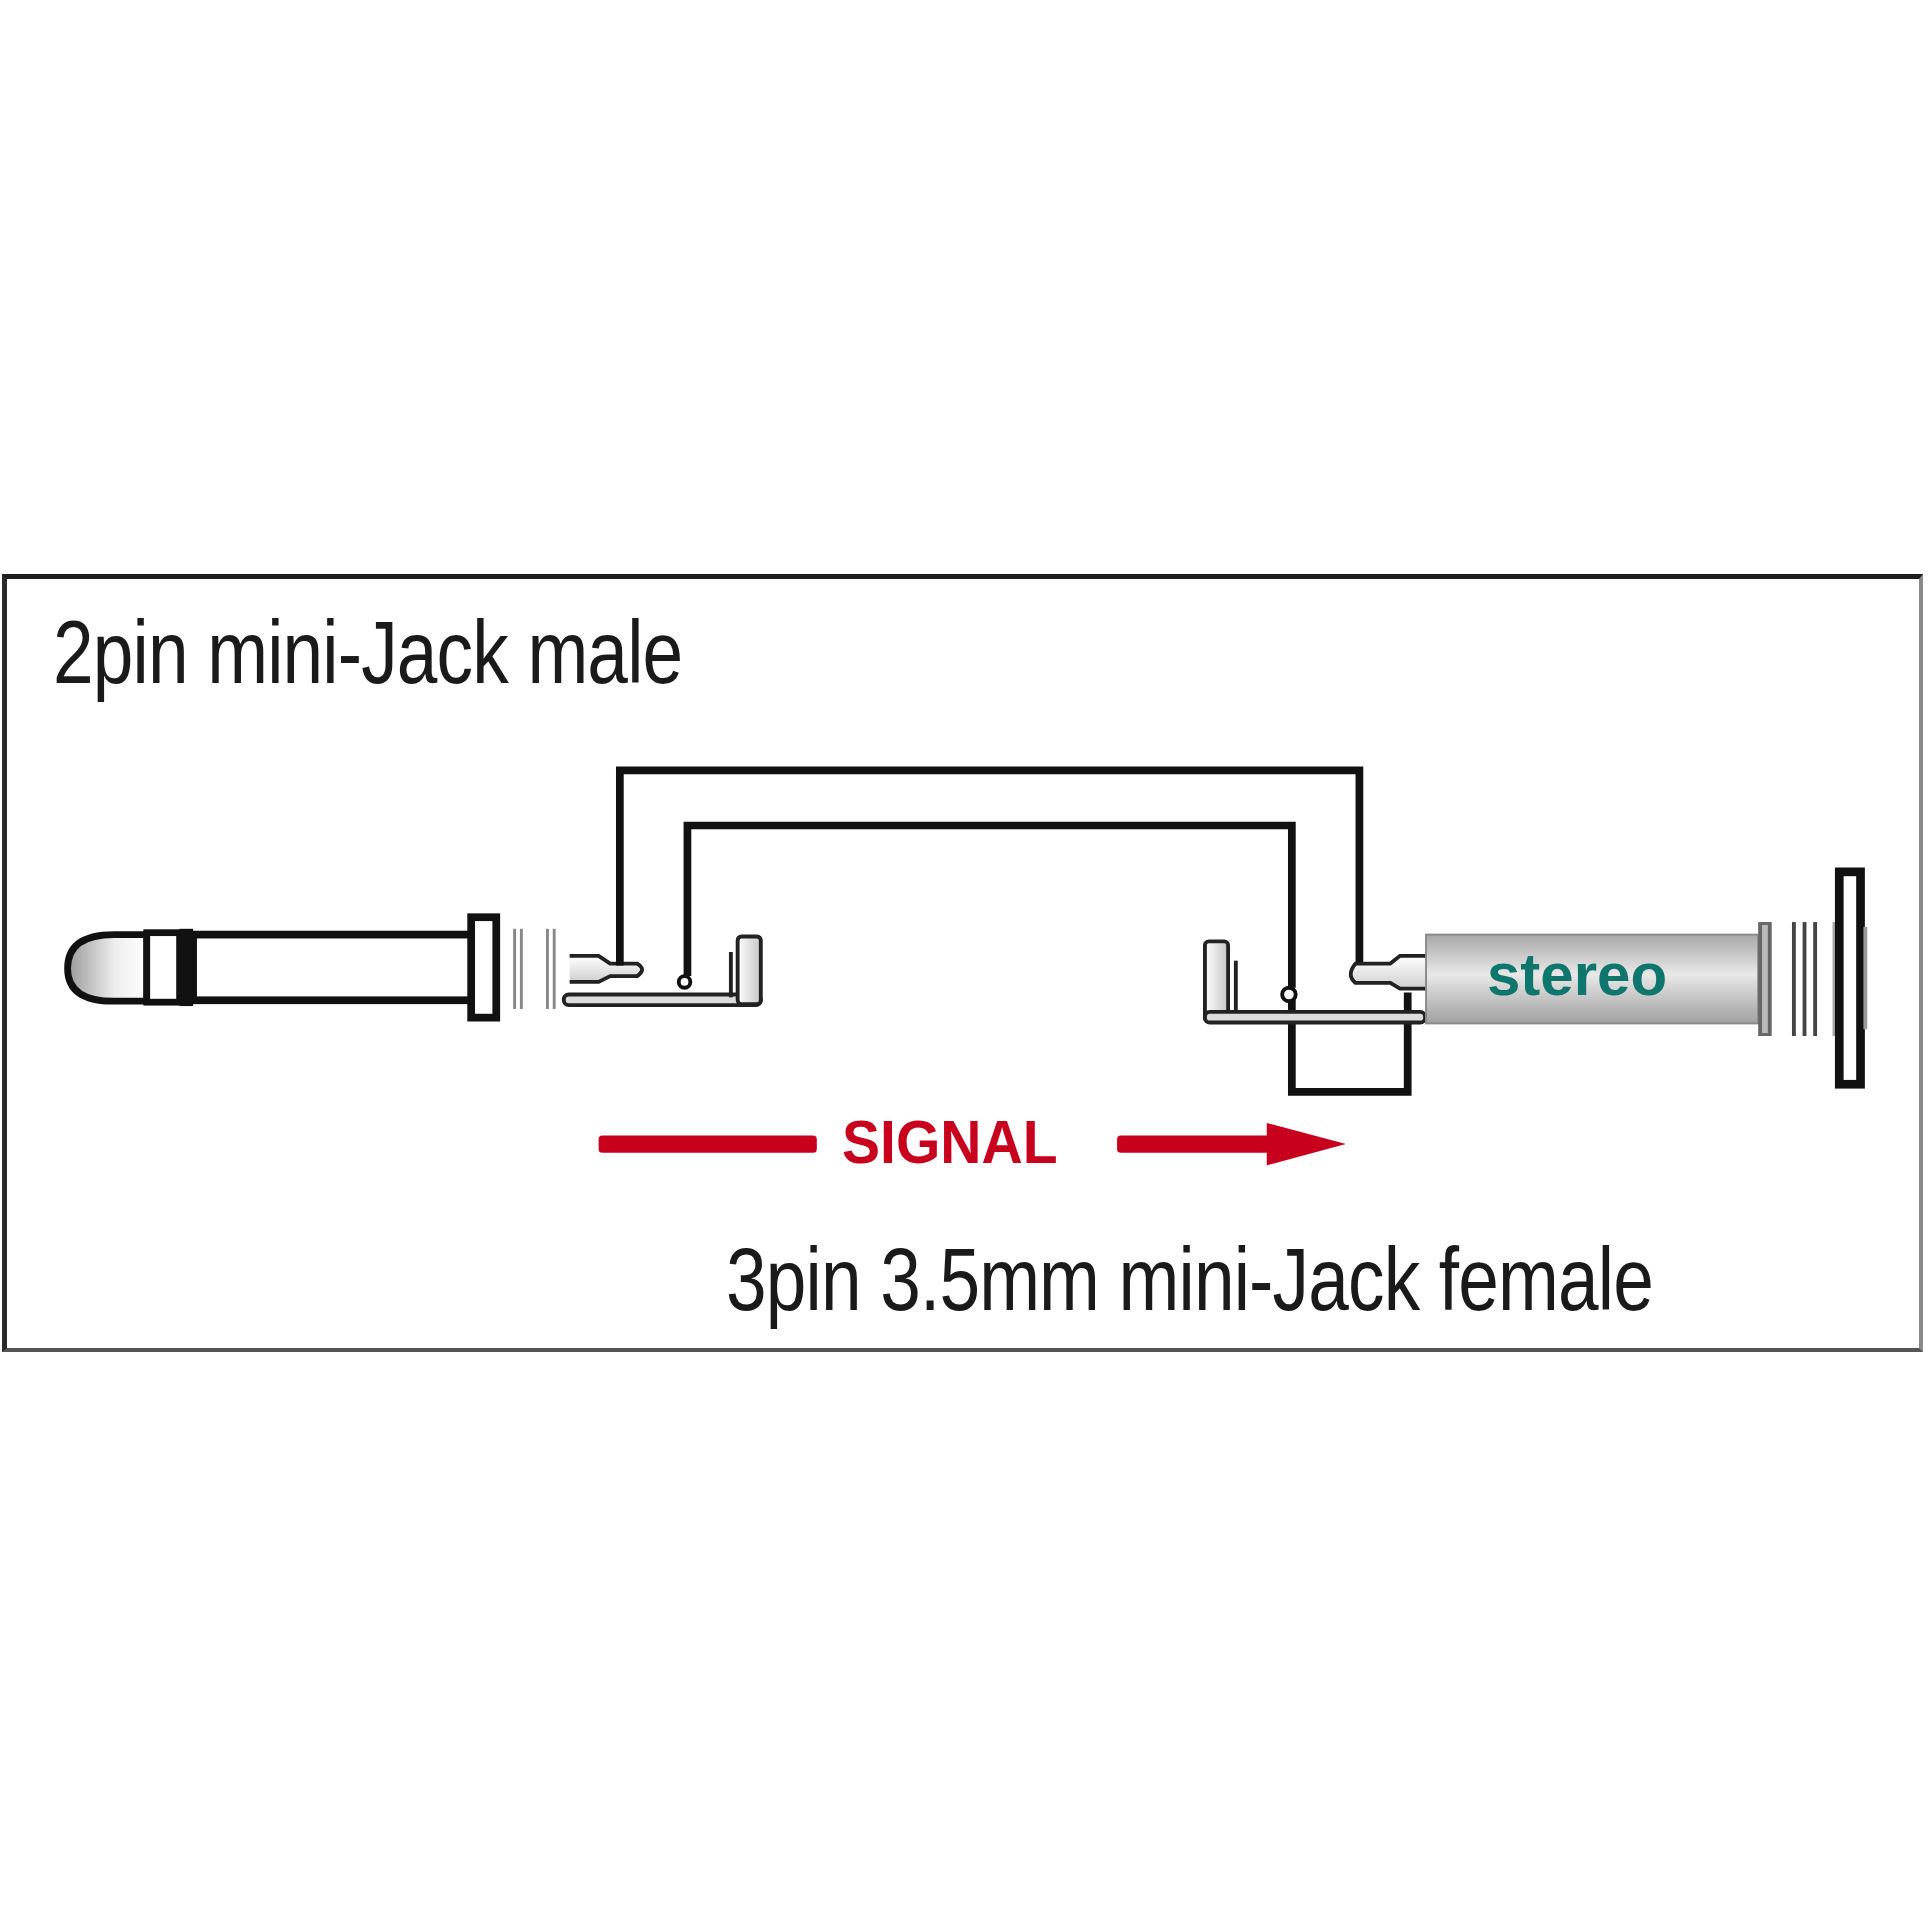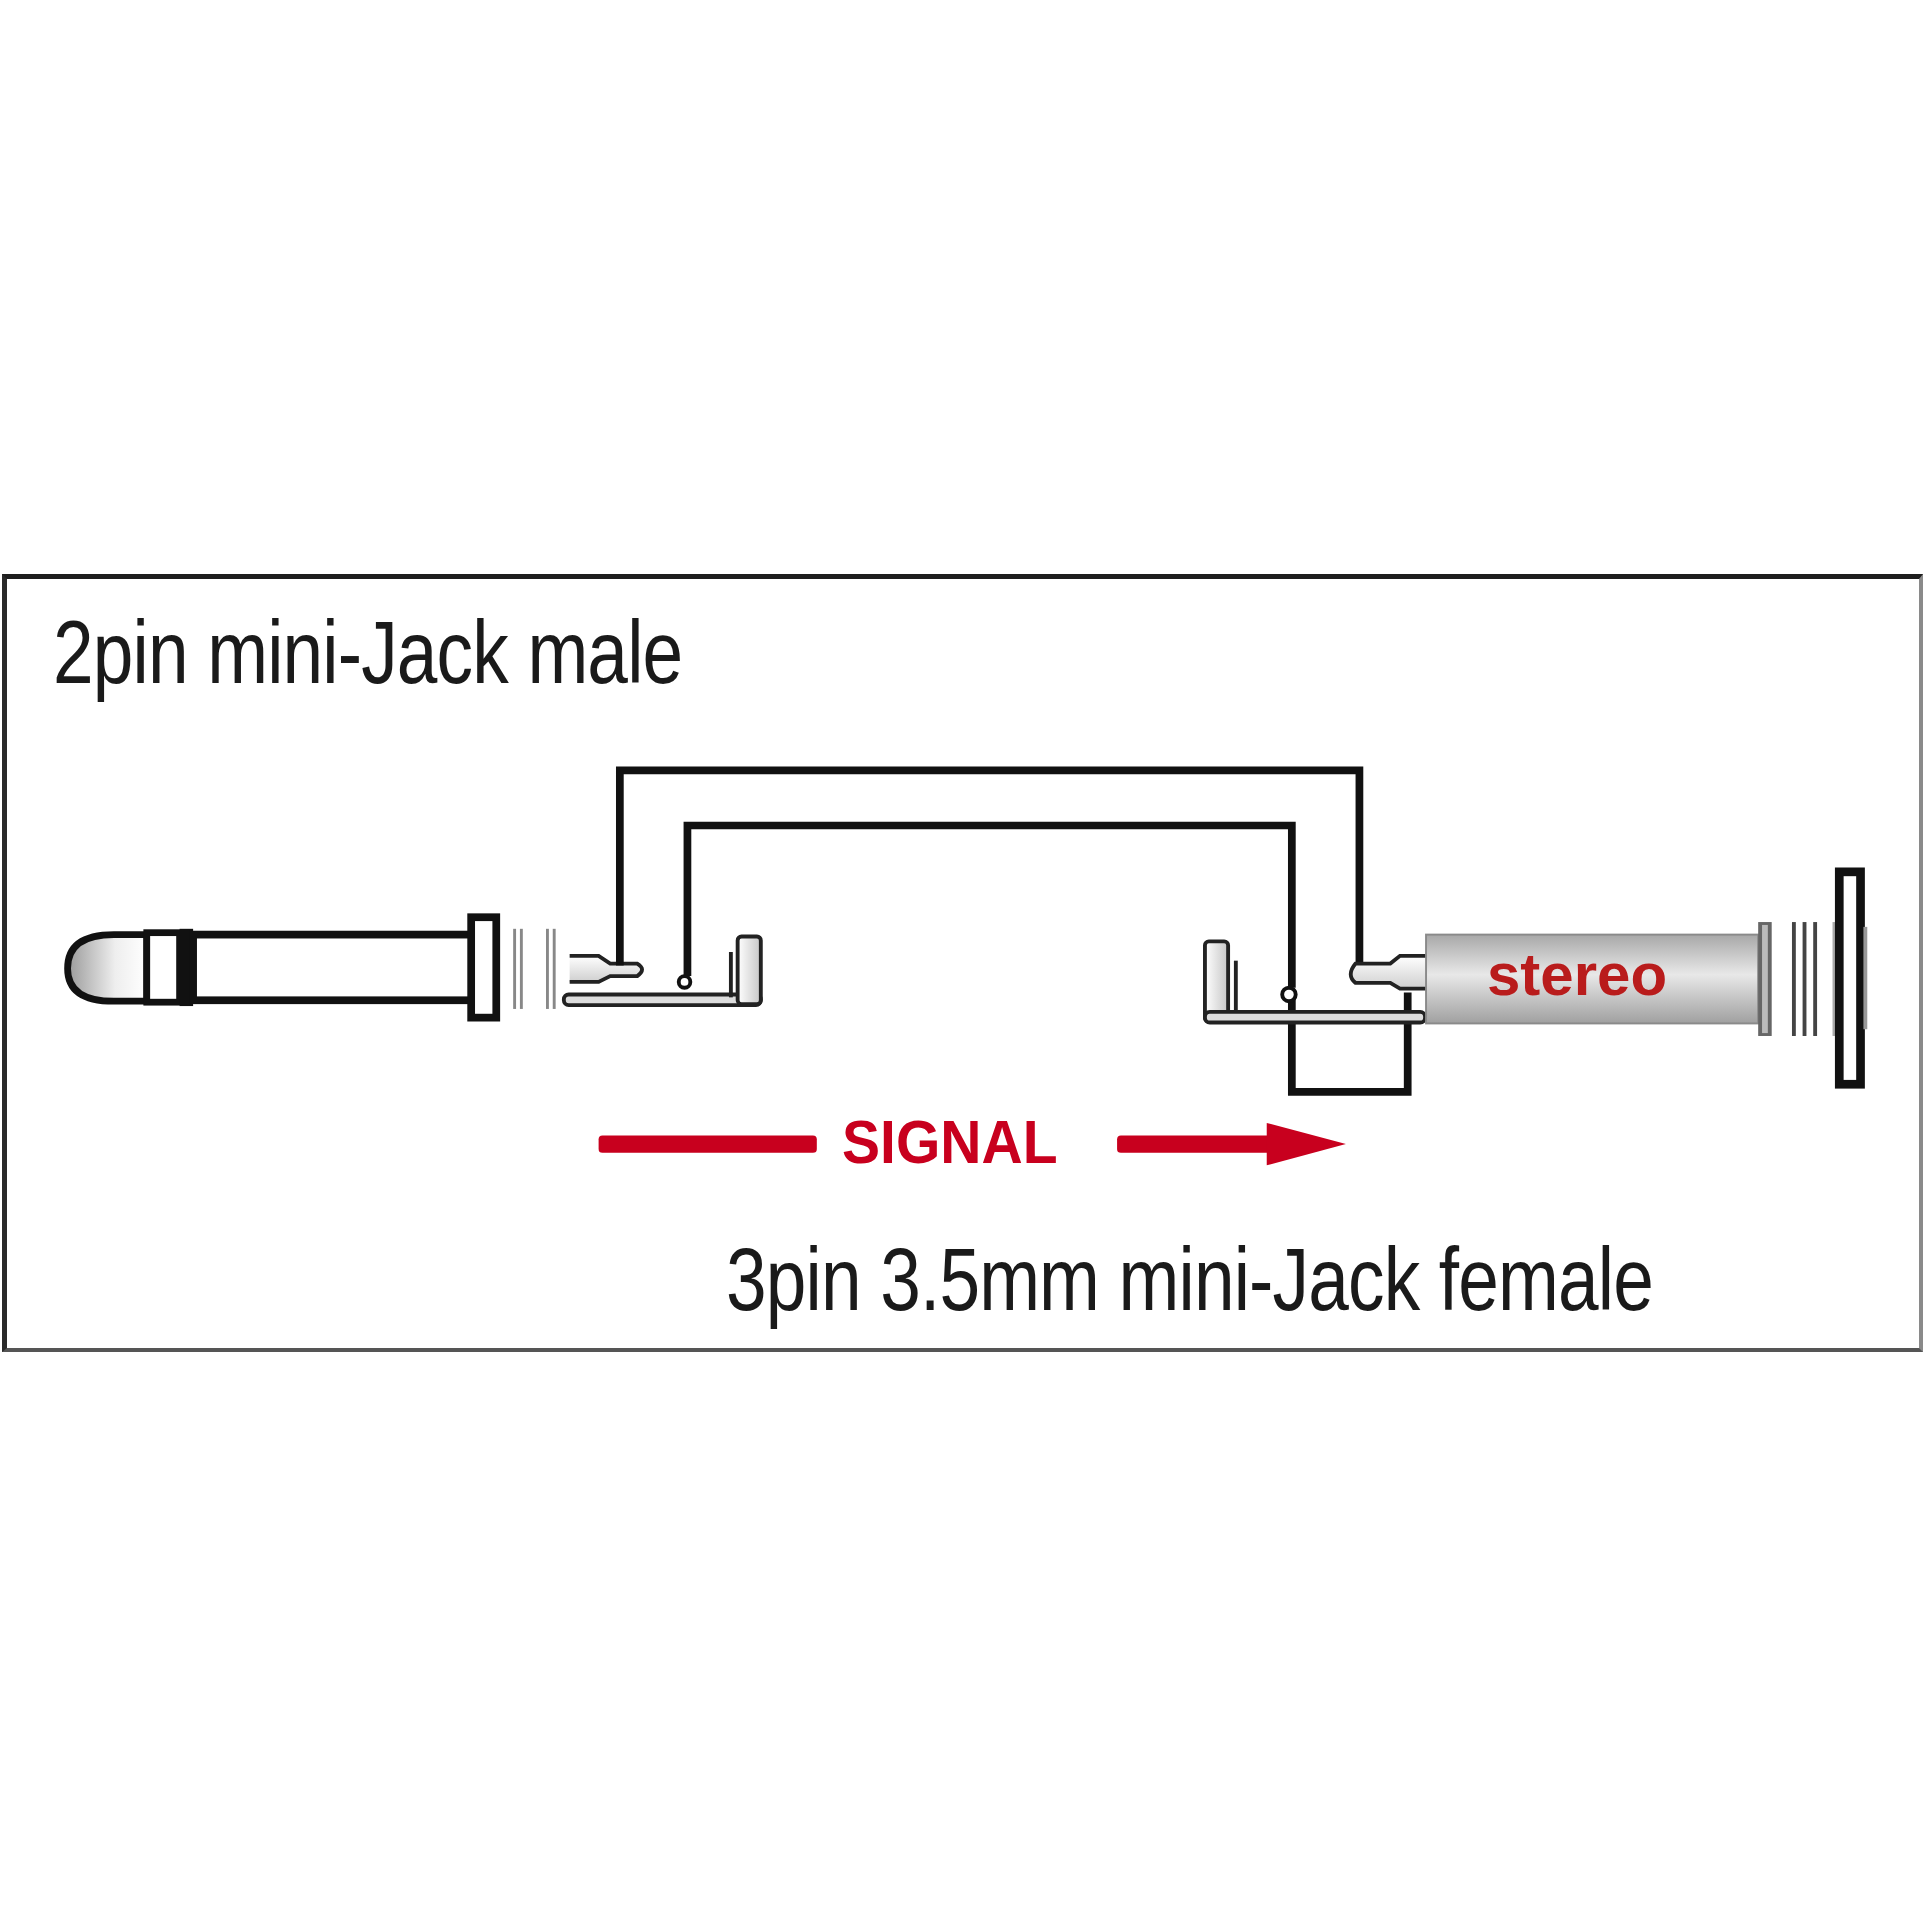--- a/index.html
+++ b/index.html
@@ -24,7 +24,7 @@
       transform: scaleX(0.92); transform-origin: left top; white-space: nowrap;
     }
     .lbl-stereo {
-      position: absolute; left: 1487px; top: 940px; font-size: 60px; font-weight: bold; color: #b91c1c;
+      position: absolute; left: 1487px; top: 940px; font-size: 60px; font-weight: bold; color: #0f766e;
       white-space: nowrap;
     }
   </style>

